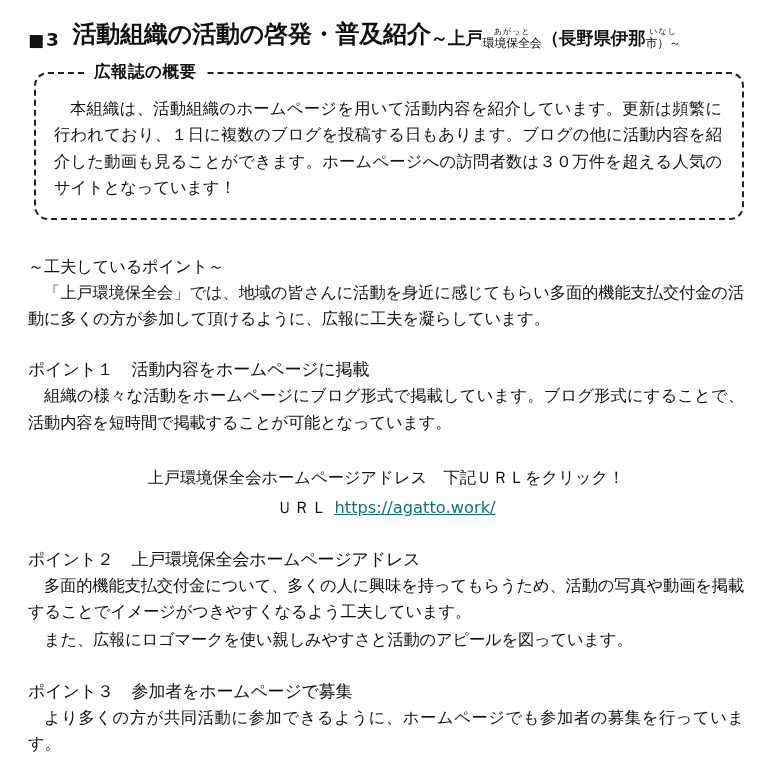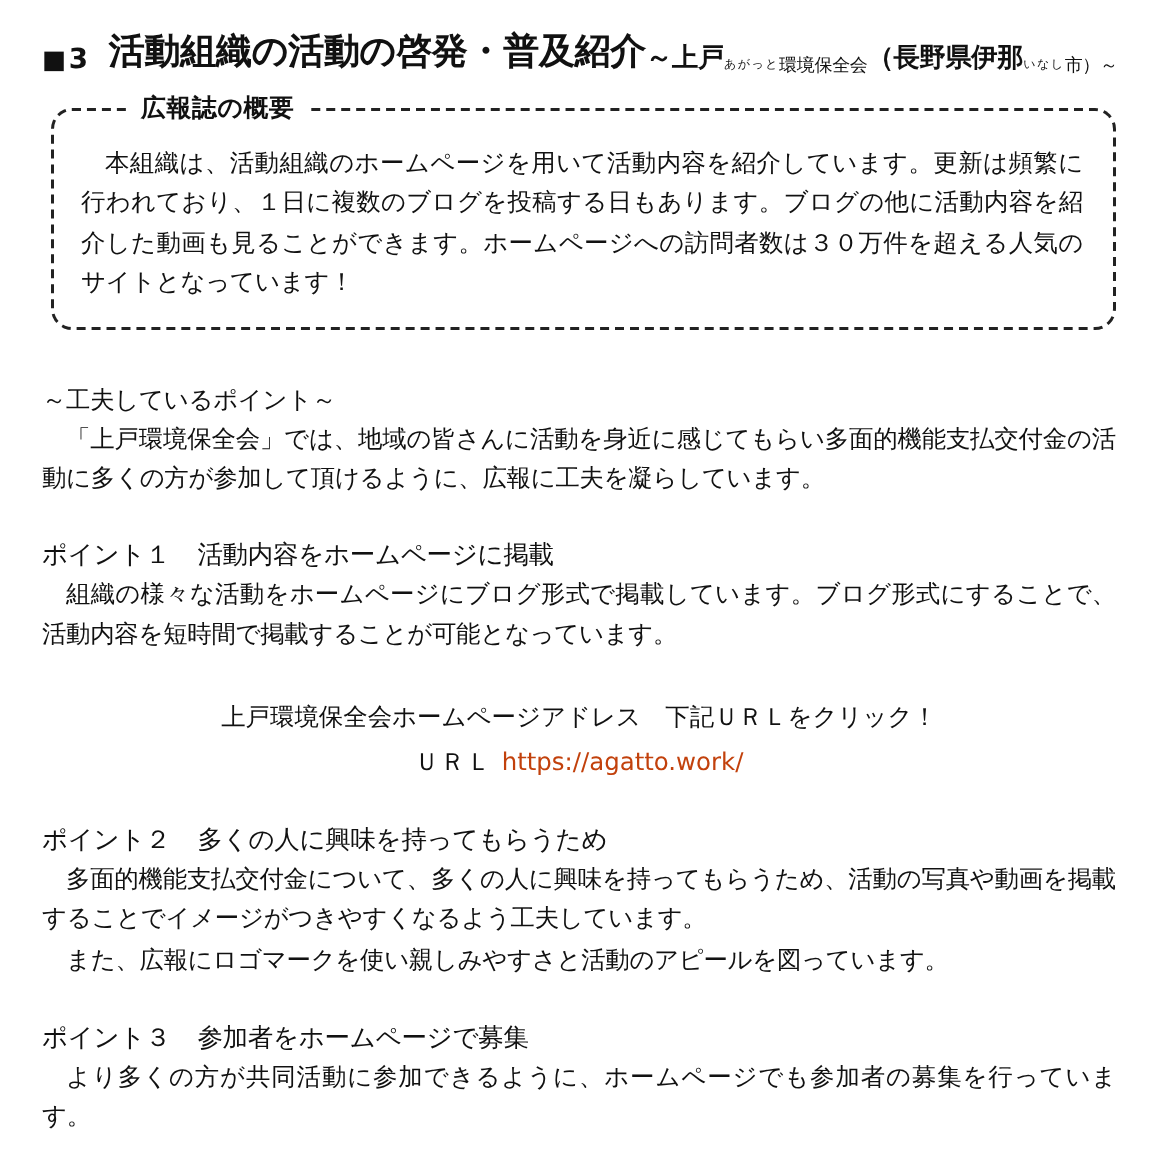--- a/index.html
+++ b/index.html
@@ -53,7 +53,7 @@
   }
   .ruby-wrap {
     display: inline-flex;
-    flex-direction: row;
+    flex-direction: column;
     align-items: center;
     vertical-align: bottom;
     line-height: 1;

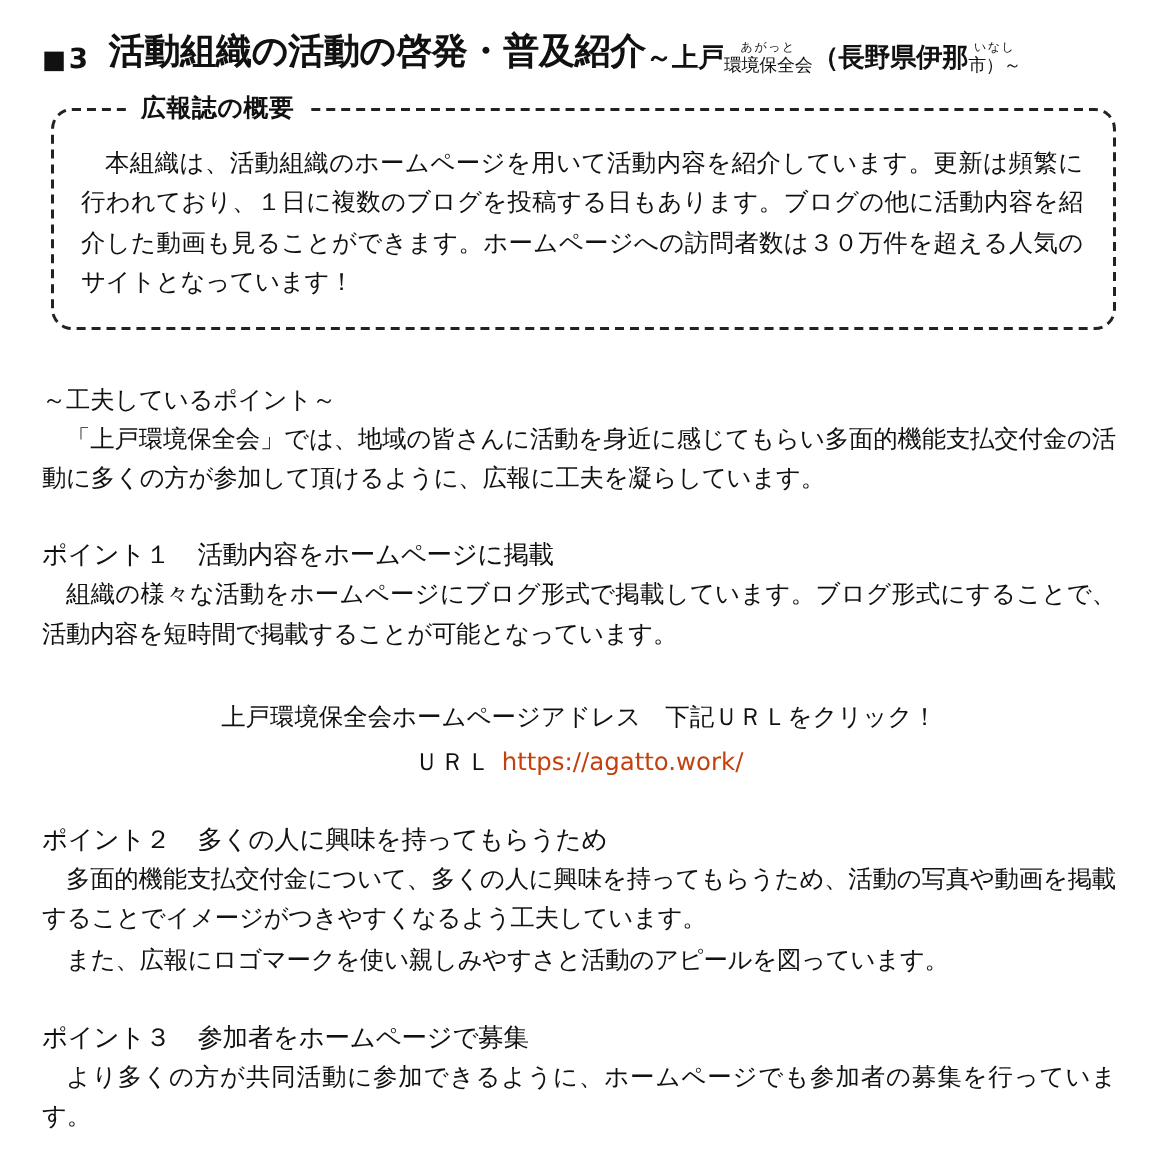--- a/index.html
+++ b/index.html
@@ -140,7 +140,8 @@
     letter-spacing: 1px;
   }
   .url-link {
-    color: #c2410c;
+    color: #0f766e;
+    text-decoration: underline;
     letter-spacing: 0;
   }
 </style>

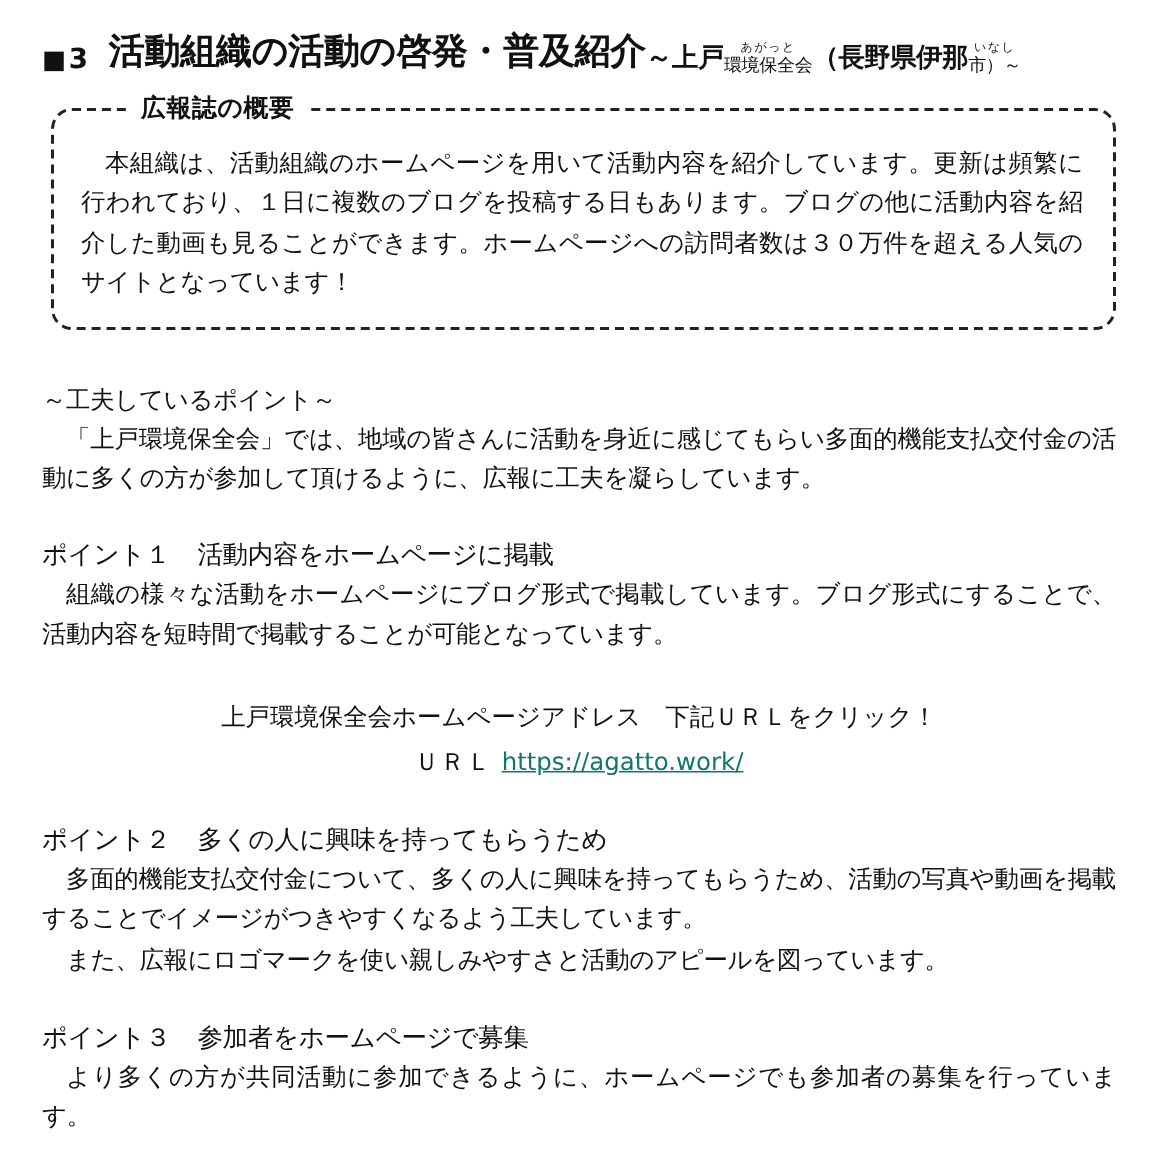--- a/index.html
+++ b/index.html
@@ -189,7 +189,7 @@
     </div>
 
     <div class="point-head">
-      <span>ポイント２</span><span class="ph-gap"></span><span>多くの人に興味を持ってもらうため</span>
+      <span>ポイント２</span><span class="ph-gap"></span><span>上戸環境保全会ホームページアドレス</span>
     </div>
     <div class="para indent1">多面的機能支払交付金について、多くの人に興味を持ってもらうため、活動の写真や動画を掲載することでイメージがつきやすくなるよう工夫しています。</div>
     <div class="para indent1">また、広報にロゴマークを使い親しみやすさと活動のアピールを図っています。</div>

